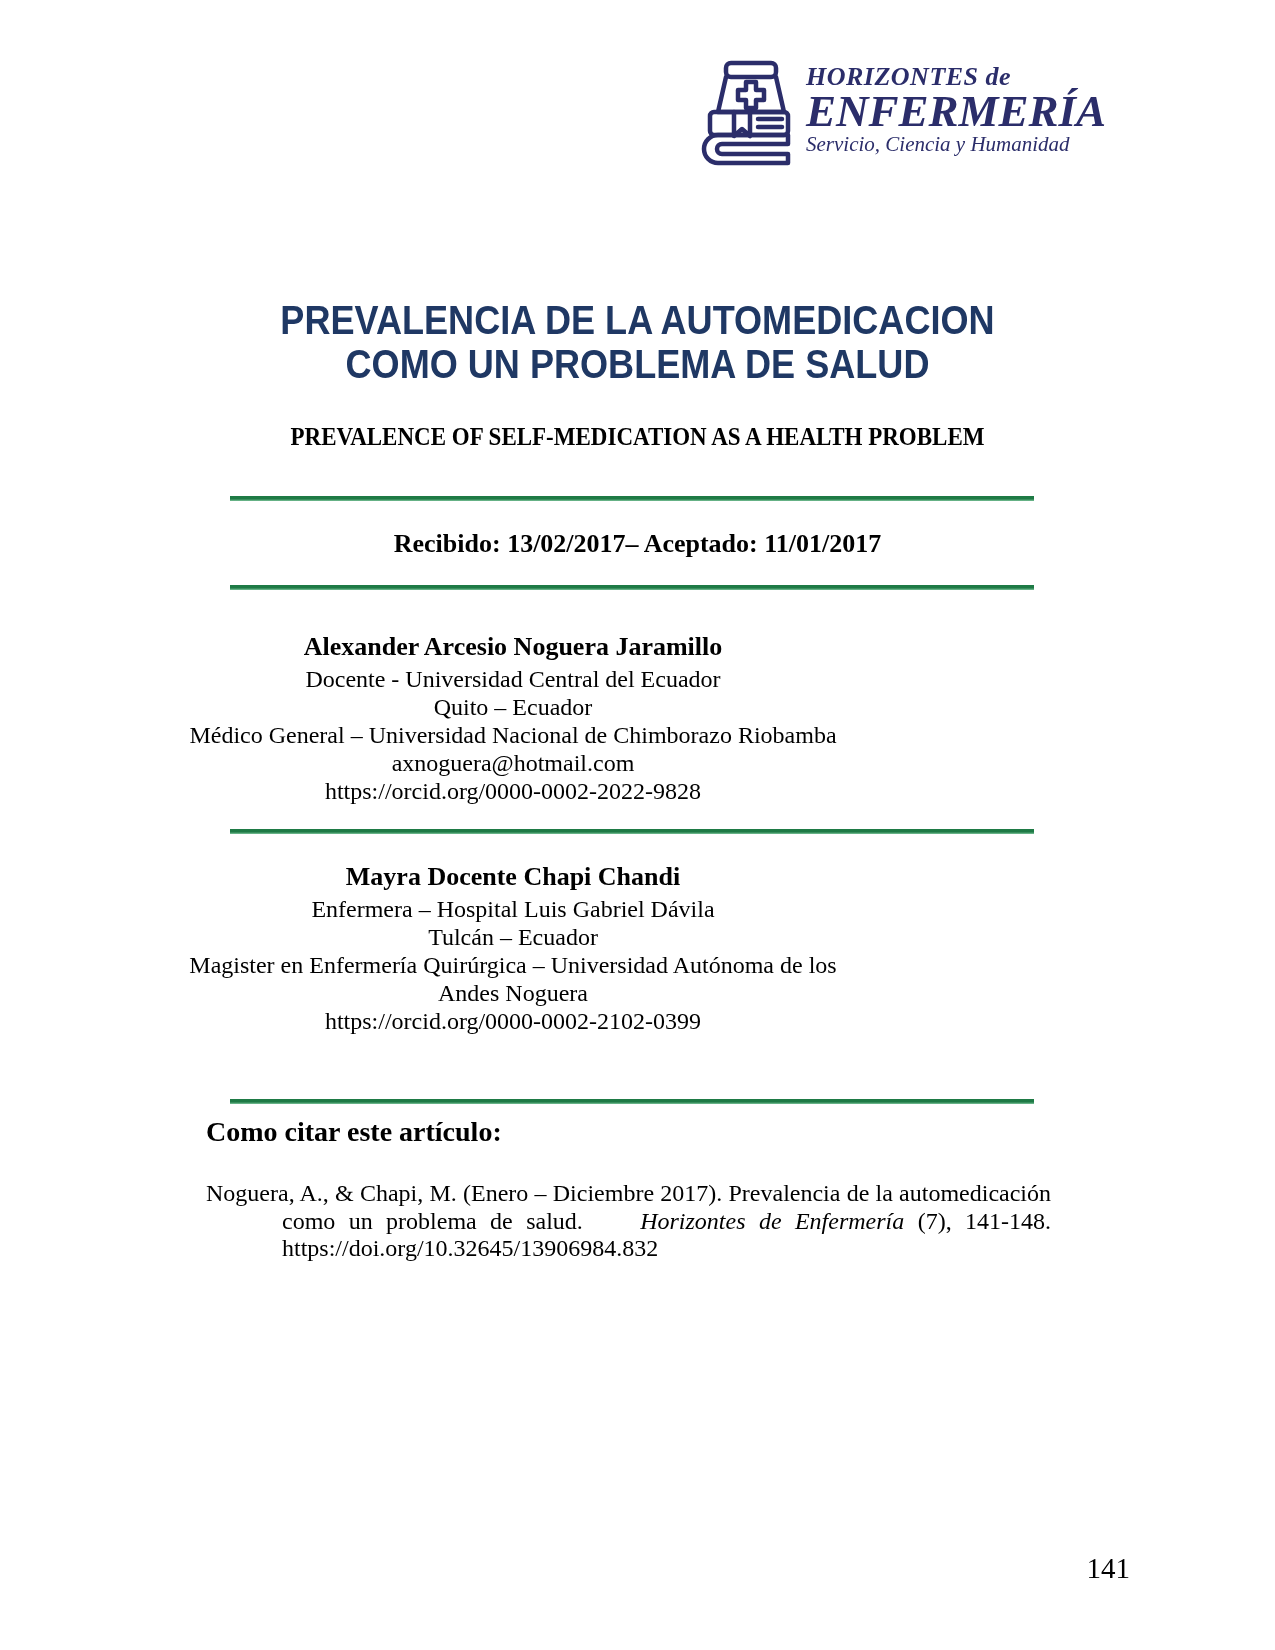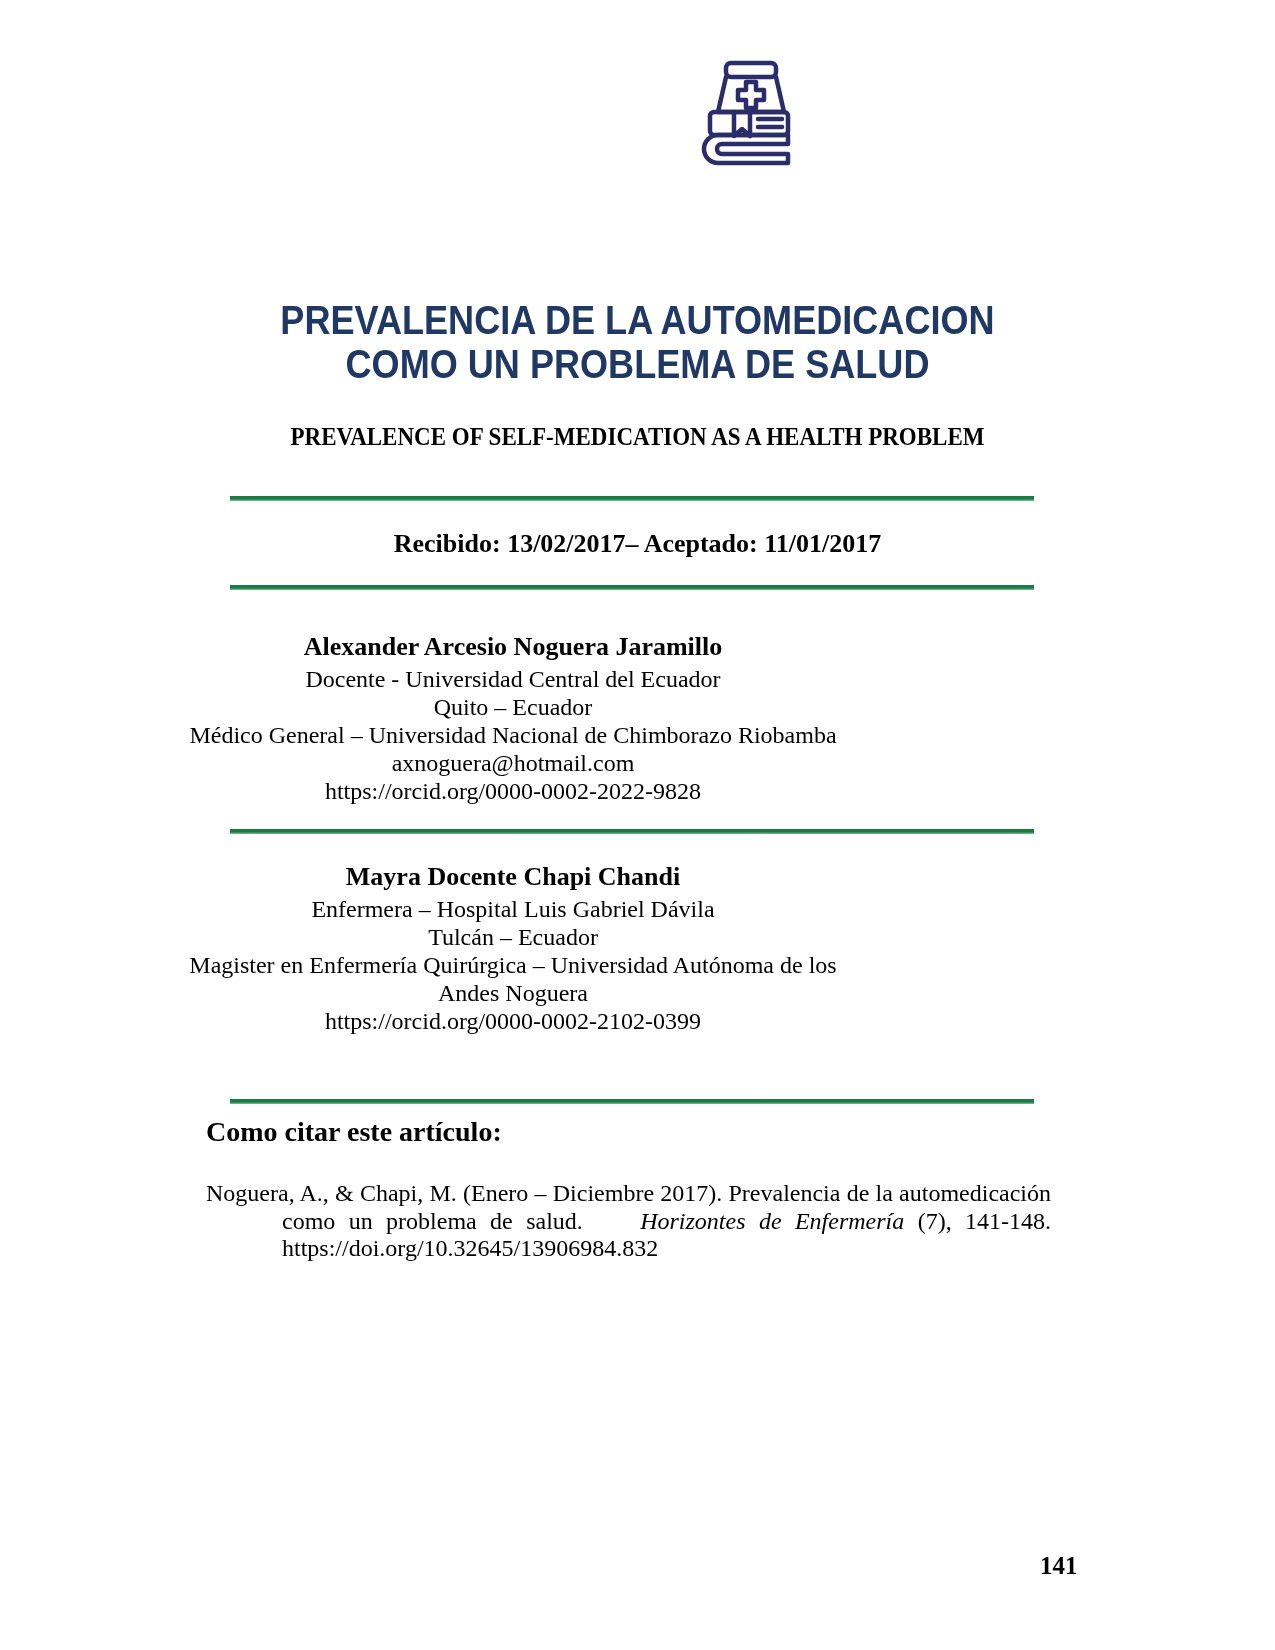--- a/index.html
+++ b/index.html
@@ -90,6 +90,11 @@
 
       <path d="M98,80 h-70 a14,14 0 0 0 0,28 h70 v-9 h-66 a5,5 0 0 1 0,-10 h66 Z"></path>
     </svg>
+    <div class="logo-text">
+      <div class="logo-top">HORIZONTES de</div>
+      <div class="logo-main">ENFERMERÍA</div>
+      <div class="logo-tagline">Servicio, Ciencia y Humanidad</div>
+    </div>
   </header>
 
   <h1 class="title">

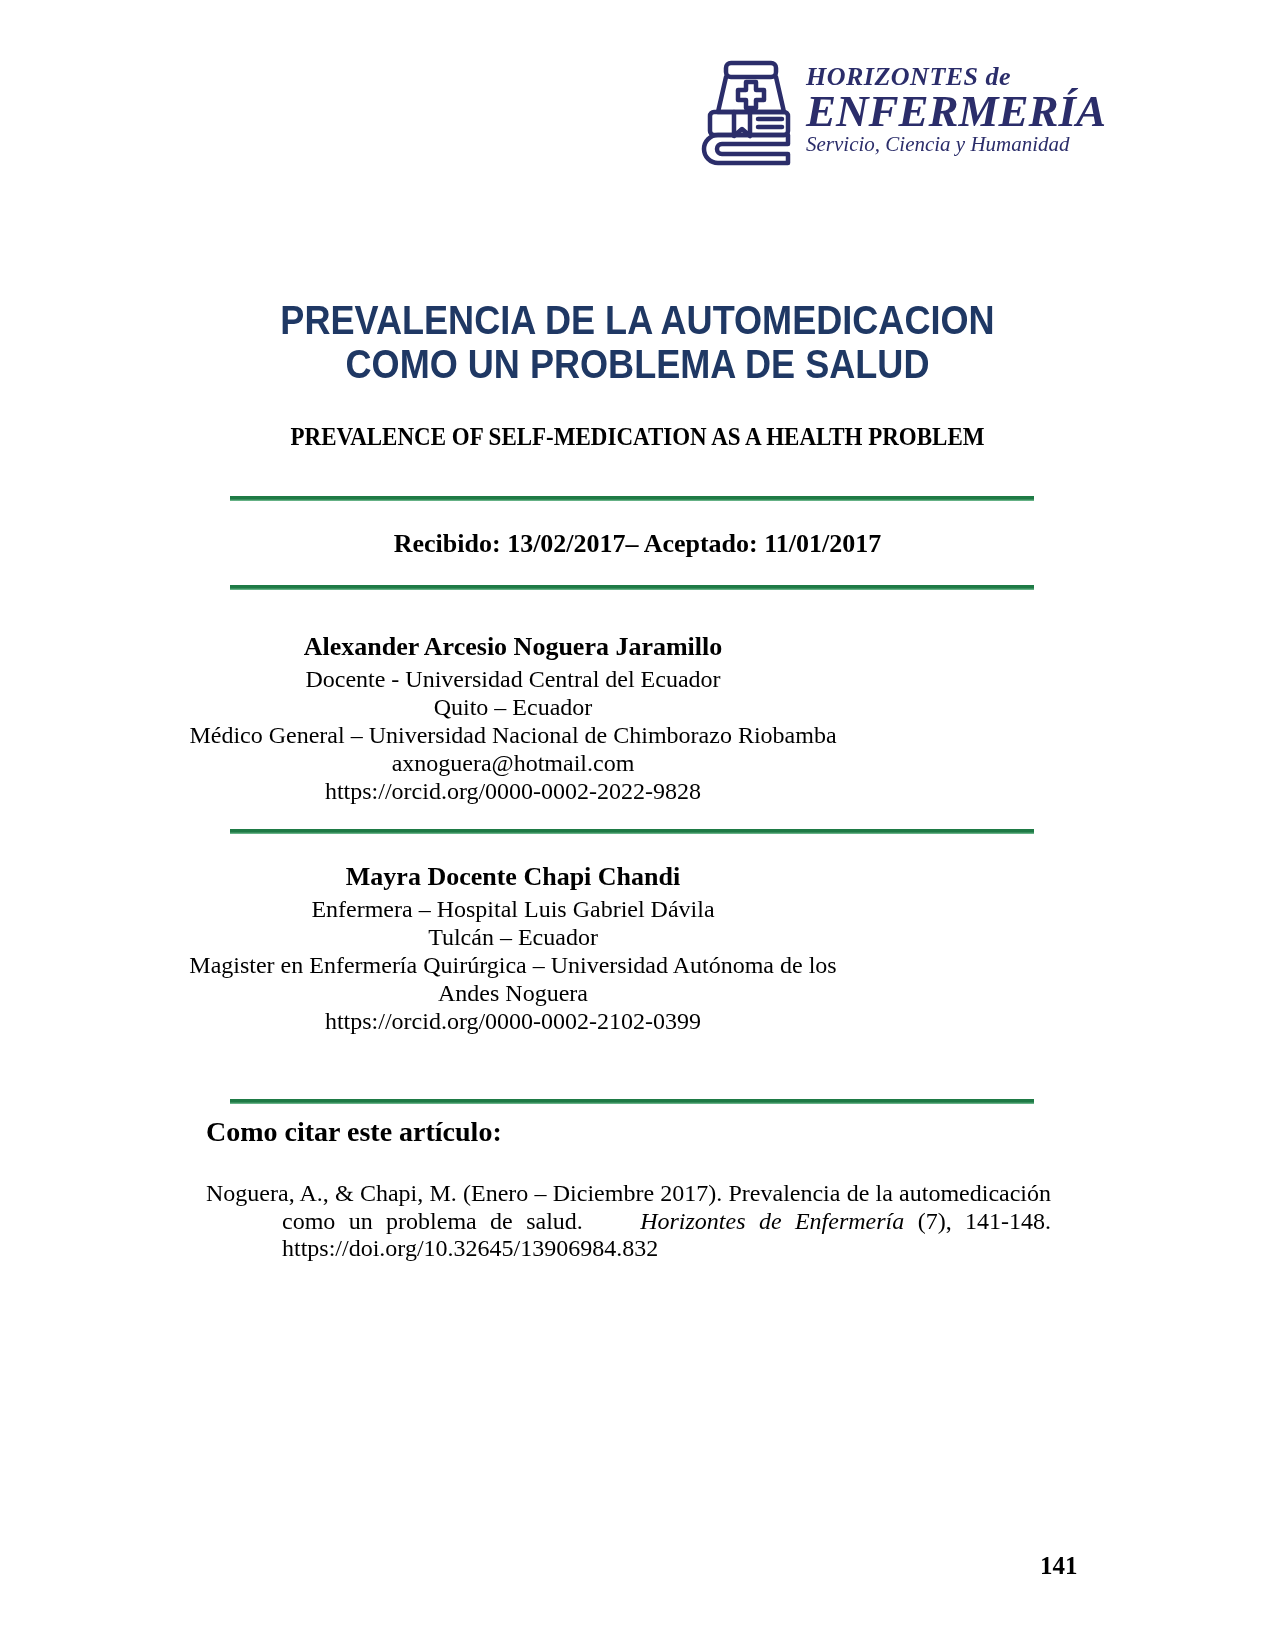--- a/index.html
+++ b/index.html
@@ -67,7 +67,7 @@
   }
   .citation .it { font-style:italic;margin-left:44px; }
 
-  .page-number { position:absolute; top:1552px; left:1040px; width:90px; text-align:left; font-size:25px;font-weight:bold; }
+  .page-number { position:absolute; top:1552px; left:1040px; width:90px; text-align:right; font-size:29px; }
 </style>
 </head>
 <body>

